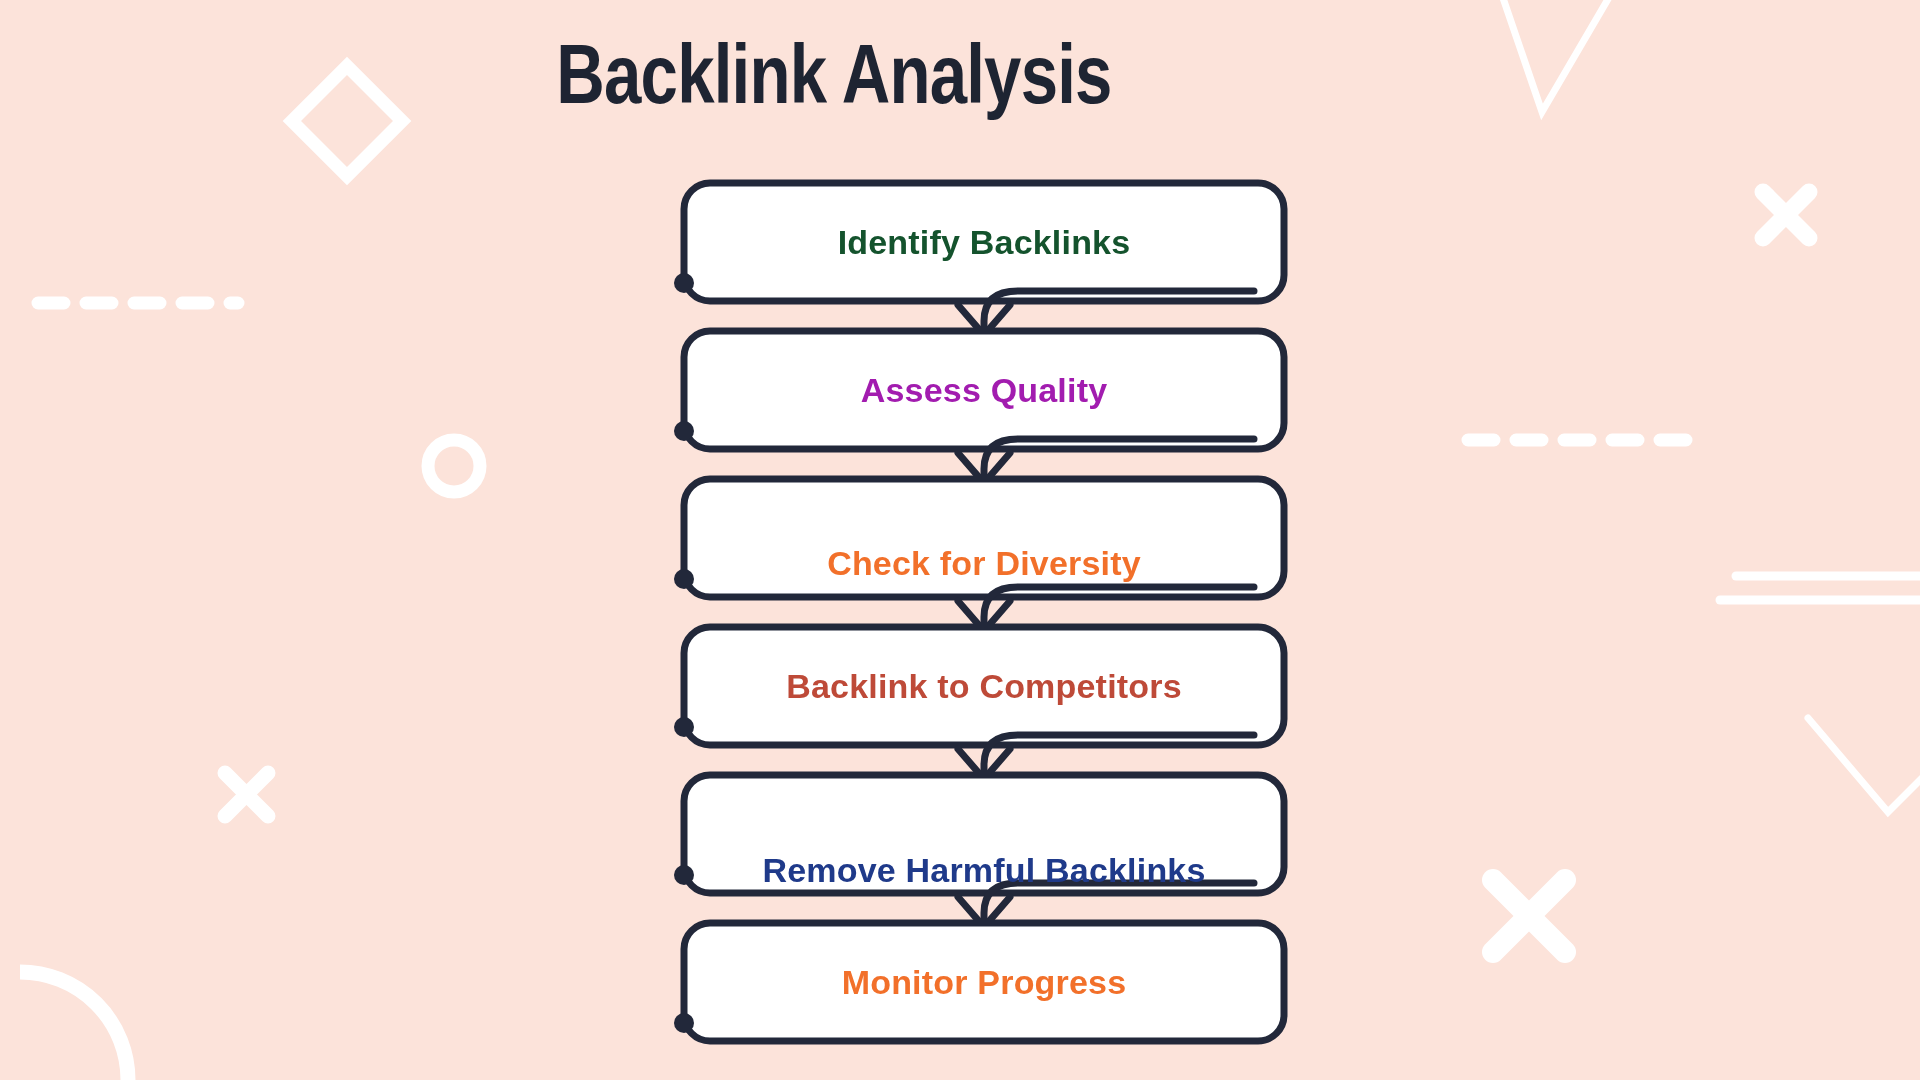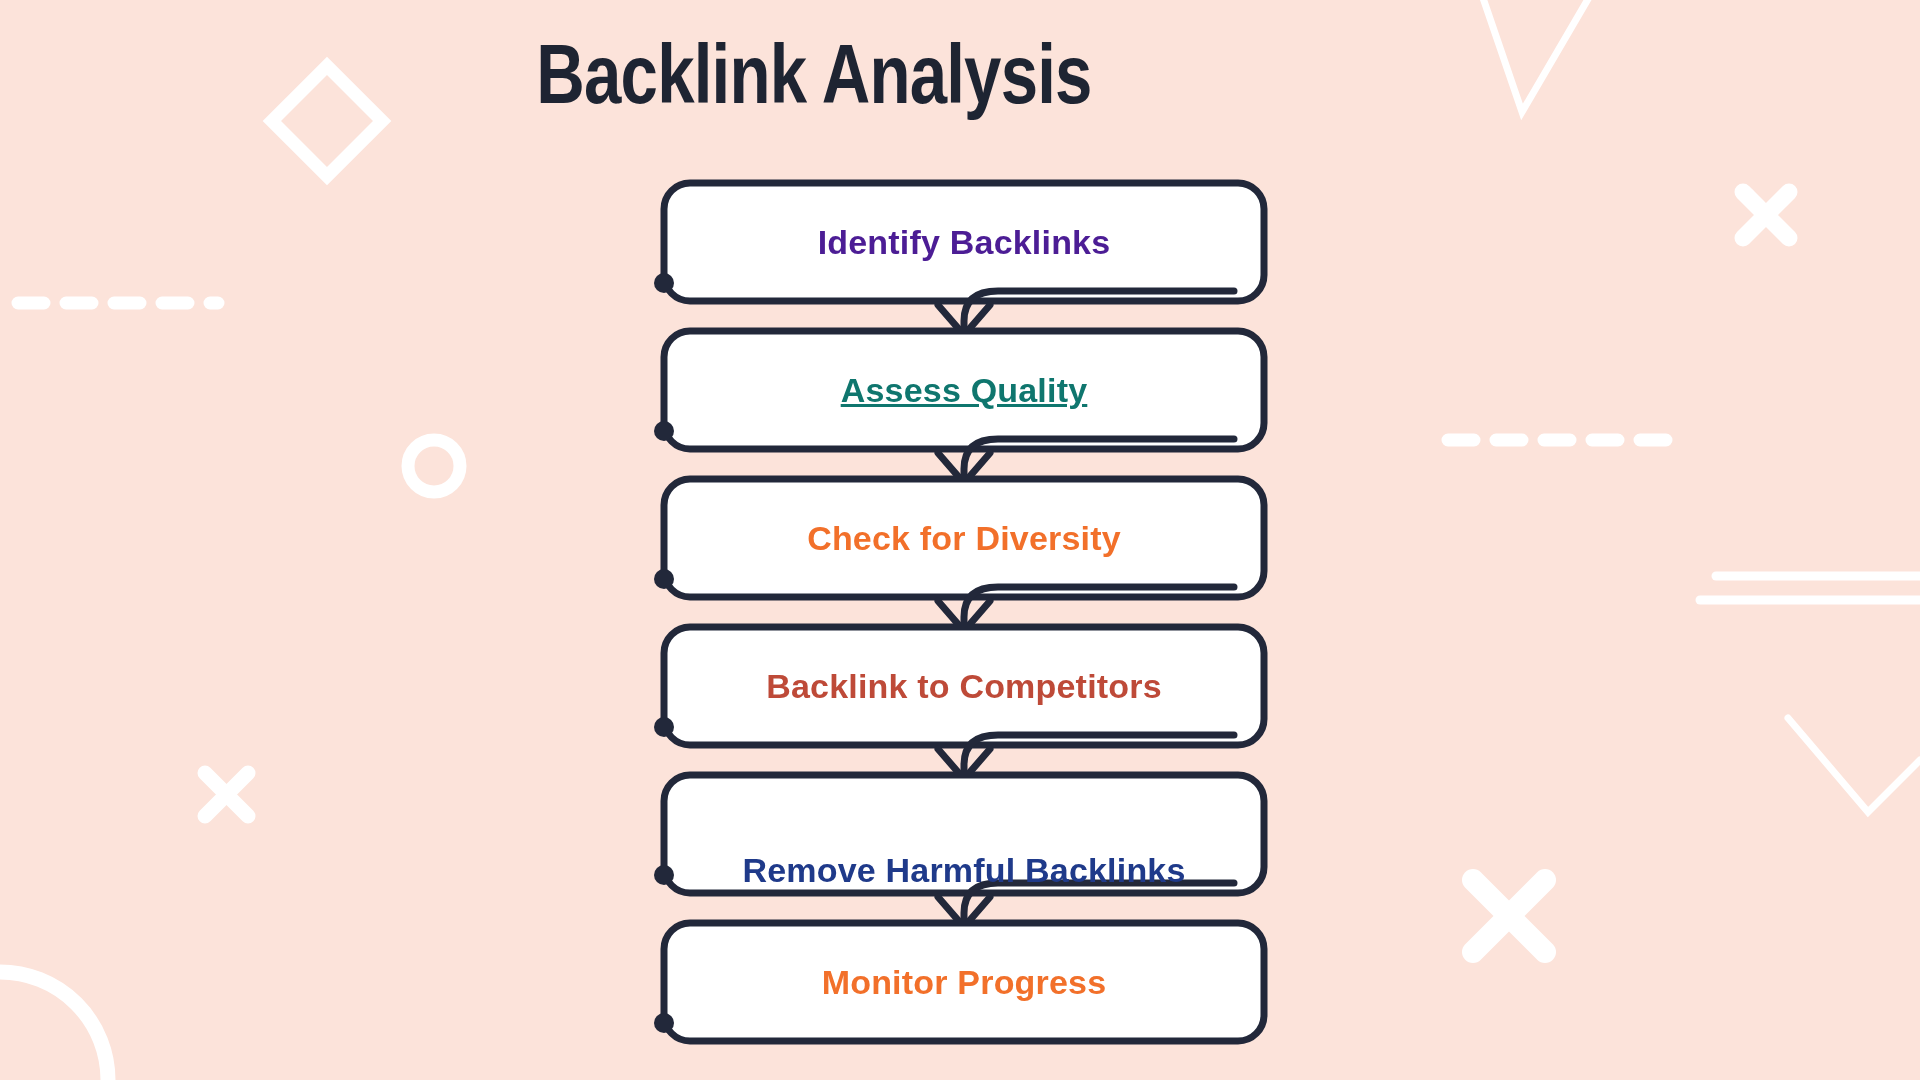--- a/index.html
+++ b/index.html
@@ -9,7 +9,7 @@
     font-family:"Liberation Sans", sans-serif;
     position:relative;
   }
-  #stage { position:absolute; inset:0; width:1628px; height:1080px; }
+  #stage { position:absolute; inset:0; width:1628px; height:1080px;margin-left:20px; }
 
   .bg-layer { position:absolute; inset:0; width:1920px; height:1080px; pointer-events:none; }
 

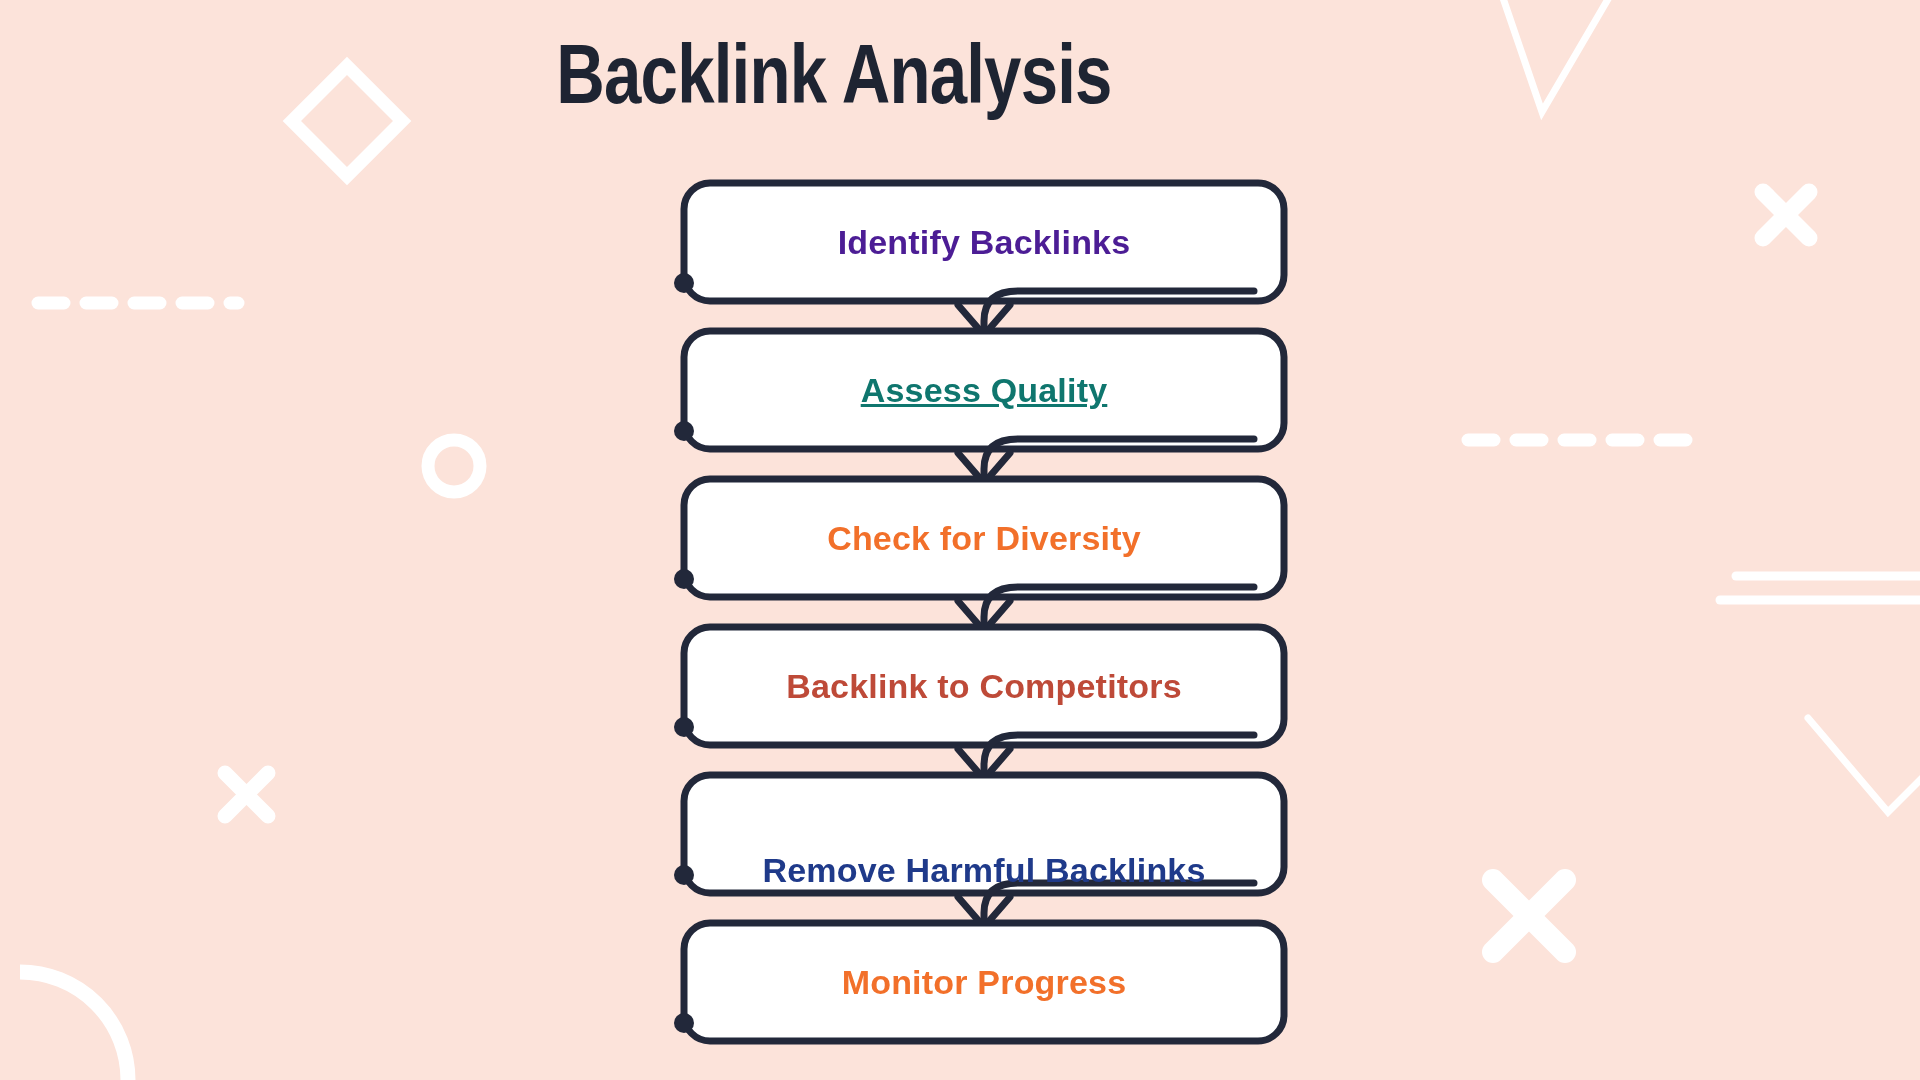--- a/index.html
+++ b/index.html
@@ -122,7 +122,7 @@
   </svg>
 
   <div id="flow-labels">
-      <div class="node-label" style="left: 664px; width: 600px; top: 225px; color: #4c1d95;">Identify Backlinks</div>
+      <div class="node-label" style="left: 664px; width: 600px; top: 225px; color: #14532d;">Identify Backlinks</div>
       <div class="node-label" style="left: 664px; width: 600px; top: 373px; color: #0f766e; text-decoration: underline;">Assess Quality</div>
       <div class="node-label" style="left: 664px; width: 600px; top: 521px; color: rgb(242, 112, 42);">Check for Diversity</div>
       <div class="node-label" style="left: 664px; width: 600px; top: 669px; color: rgb(190, 74, 56);">Backlink to Competitors</div>

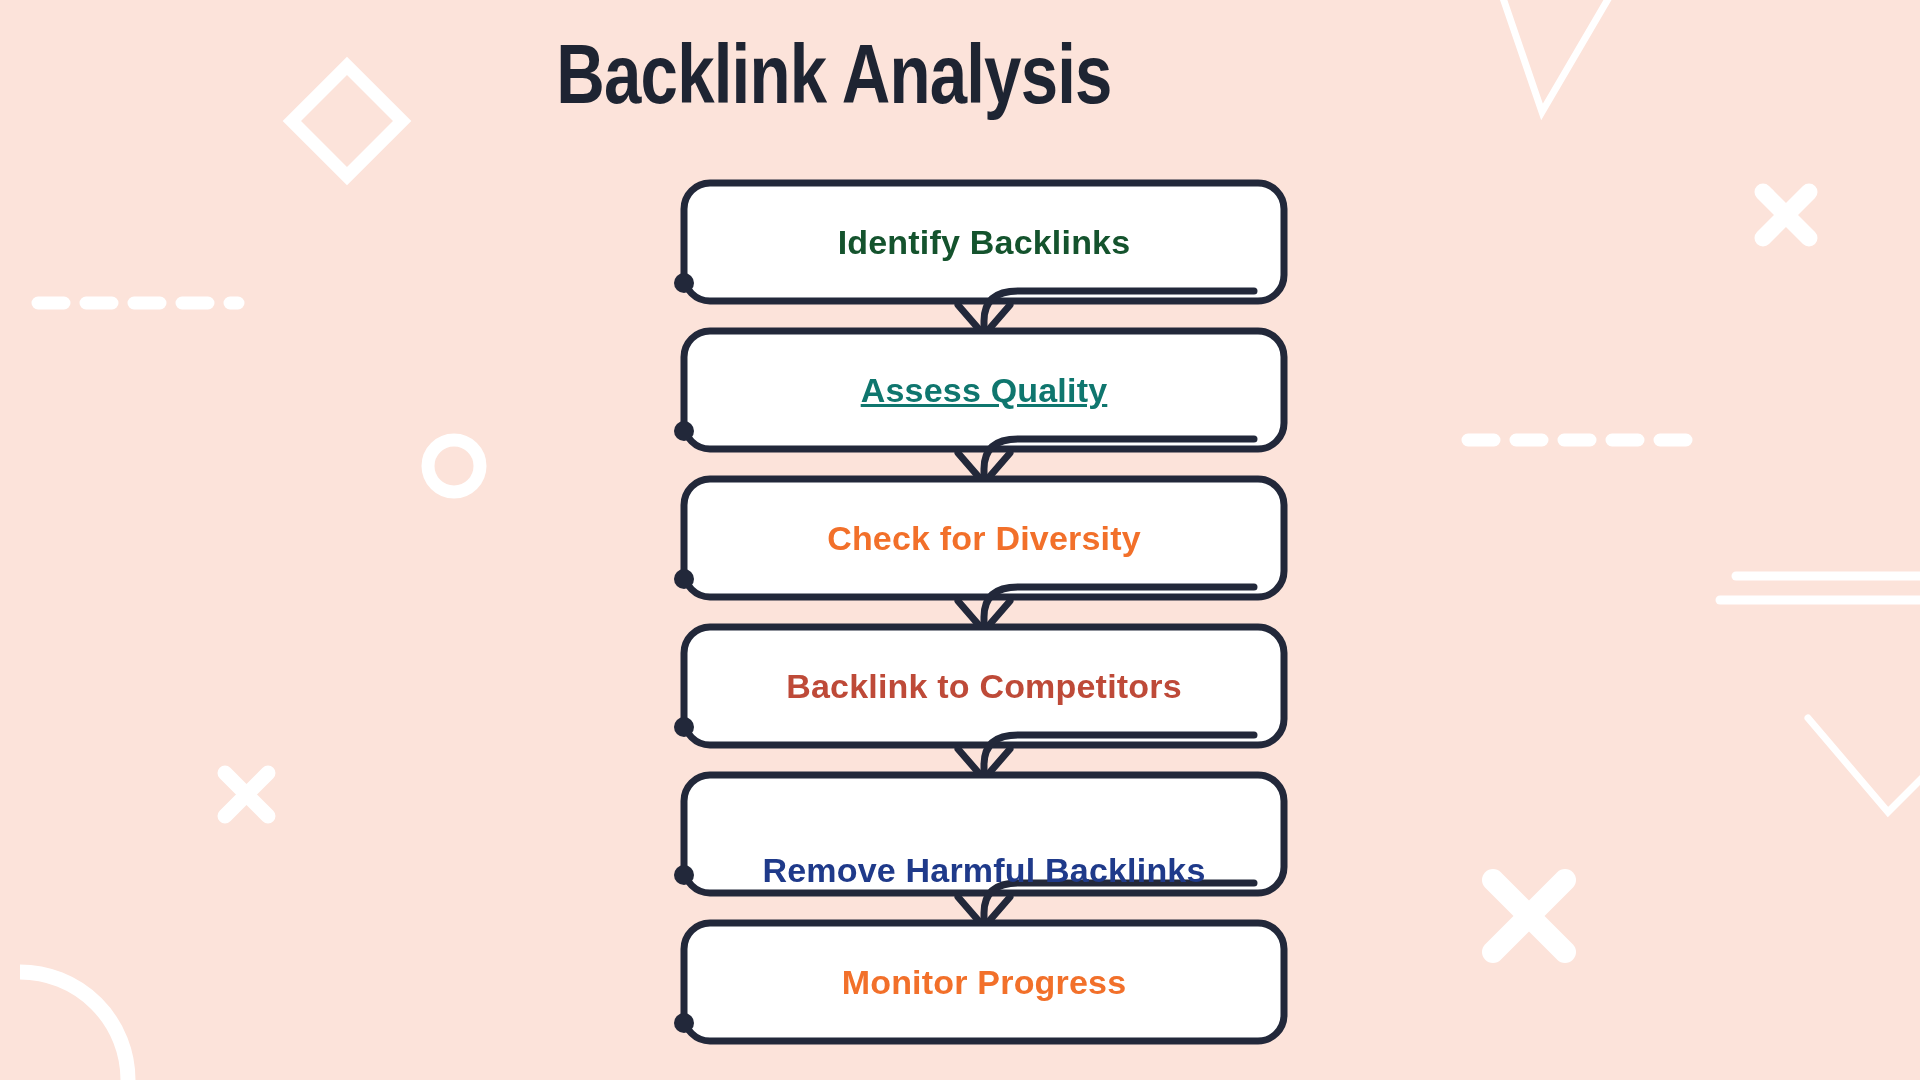--- a/index.html
+++ b/index.html
@@ -123,7 +123,7 @@
 
   <div id="flow-labels">
       <div class="node-label" style="left: 664px; width: 600px; top: 225px; color: #14532d;">Identify Backlinks</div>
-      <div class="node-label" style="left: 664px; width: 600px; top: 373px; color: #0f766e; text-decoration: underline;">Assess Quality</div>
+      <div class="node-label" style="left: 664px; width: 600px; top: 373px; color: #a21caf;">Assess Quality</div>
       <div class="node-label" style="left: 664px; width: 600px; top: 521px; color: rgb(242, 112, 42);">Check for Diversity</div>
       <div class="node-label" style="left: 664px; width: 600px; top: 669px; color: rgb(190, 74, 56);">Backlink to Competitors</div>
       <div class="node-label" style="left: 664px; width: 600px; top: 853px; color: rgb(31, 58, 138);">Remove Harmful Backlinks</div>

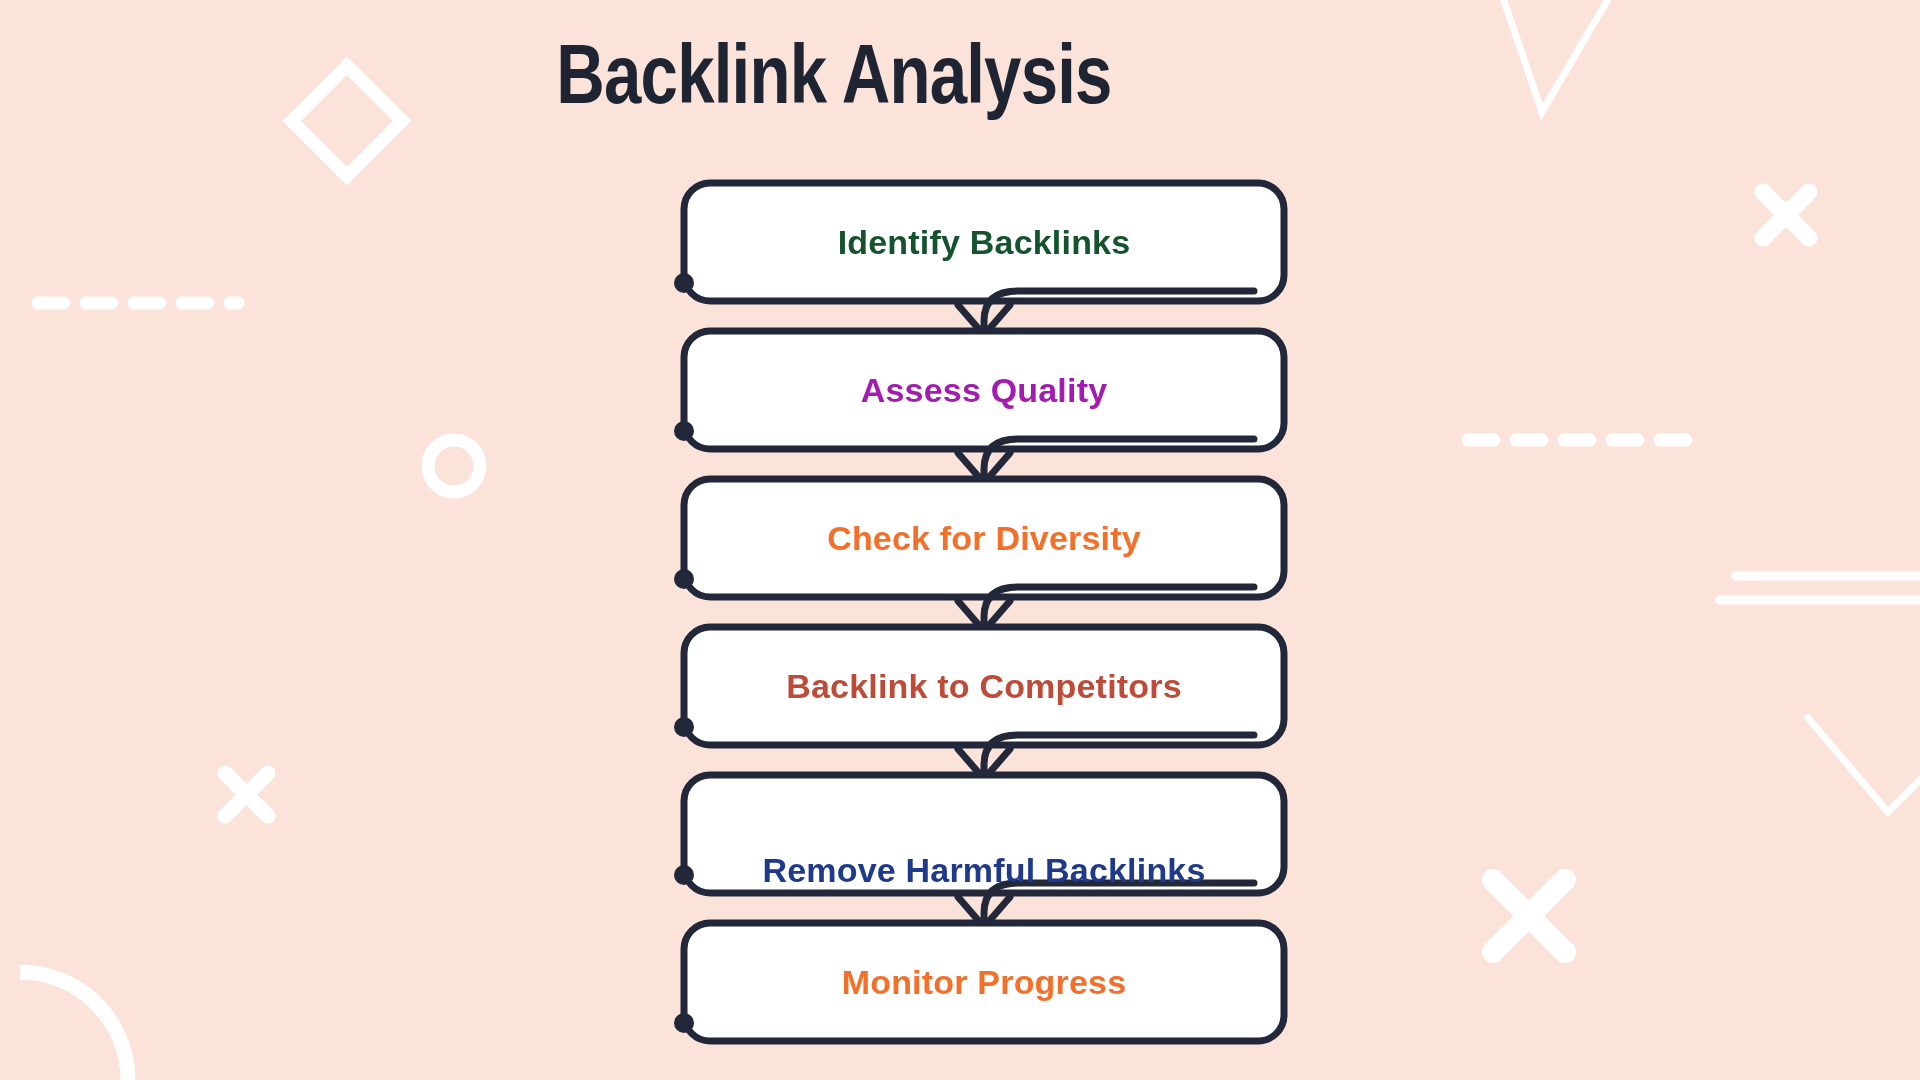--- a/index.html
+++ b/index.html
@@ -124,7 +124,7 @@
   <div id="flow-labels">
       <div class="node-label" style="left: 664px; width: 600px; top: 225px; color: #14532d;">Identify Backlinks</div>
       <div class="node-label" style="left: 664px; width: 600px; top: 373px; color: #a21caf;">Assess Quality</div>
-      <div class="node-label" style="left: 664px; width: 600px; top: 521px; color: rgb(242, 112, 42);">Check for Diversity</div>
+      <div class="node-label" style="left: 664px; width: 600px; top: 546px; color: rgb(242, 112, 42);">Check for Diversity</div>
       <div class="node-label" style="left: 664px; width: 600px; top: 669px; color: rgb(190, 74, 56);">Backlink to Competitors</div>
       <div class="node-label" style="left: 664px; width: 600px; top: 853px; color: rgb(31, 58, 138);">Remove Harmful Backlinks</div>
       <div class="node-label" style="left: 664px; width: 600px; top: 965px; color: rgb(242, 112, 42);">Monitor Progress</div>

